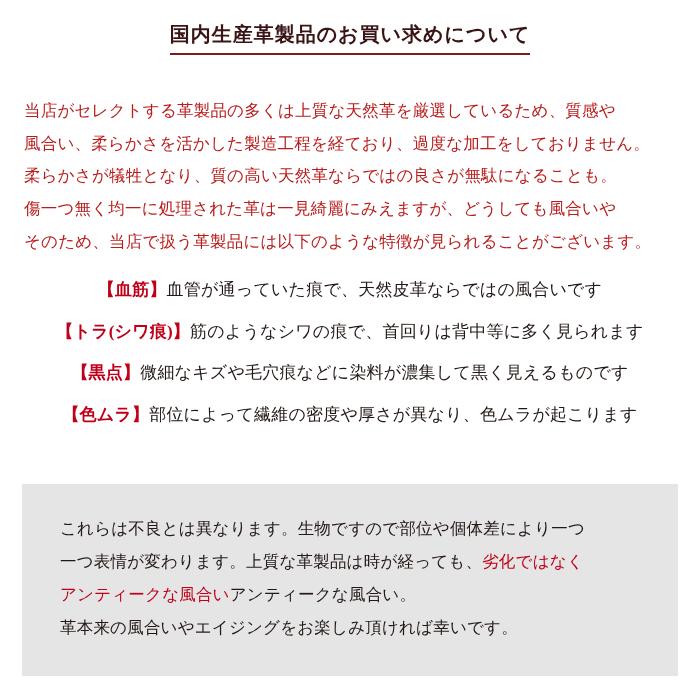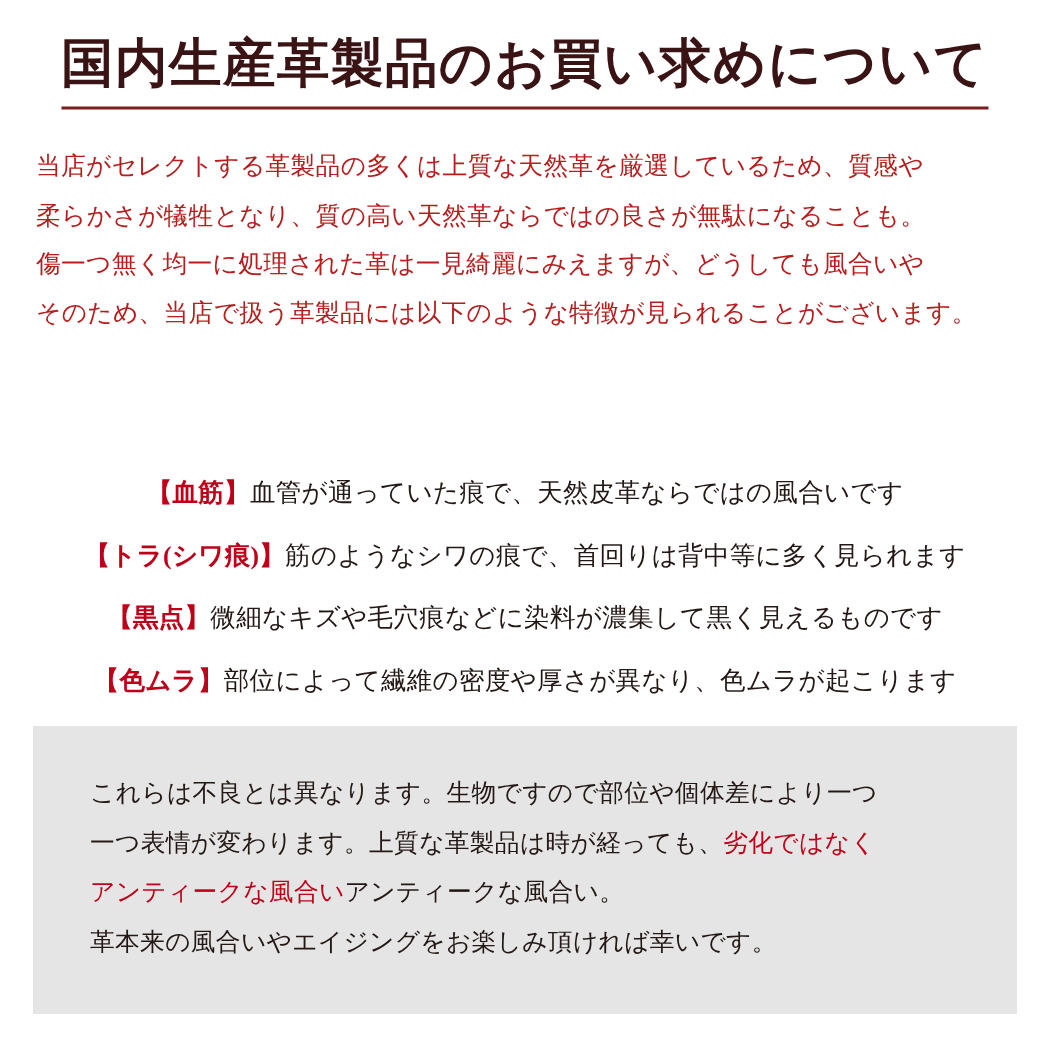--- a/index.html
+++ b/index.html
@@ -31,7 +31,7 @@
   }
   .title {
     display: inline-block;
-    font-size: 35px;
+    font-size: 20px;
     font-weight: bold;
     letter-spacing: 1px;
     color: #3a1414;

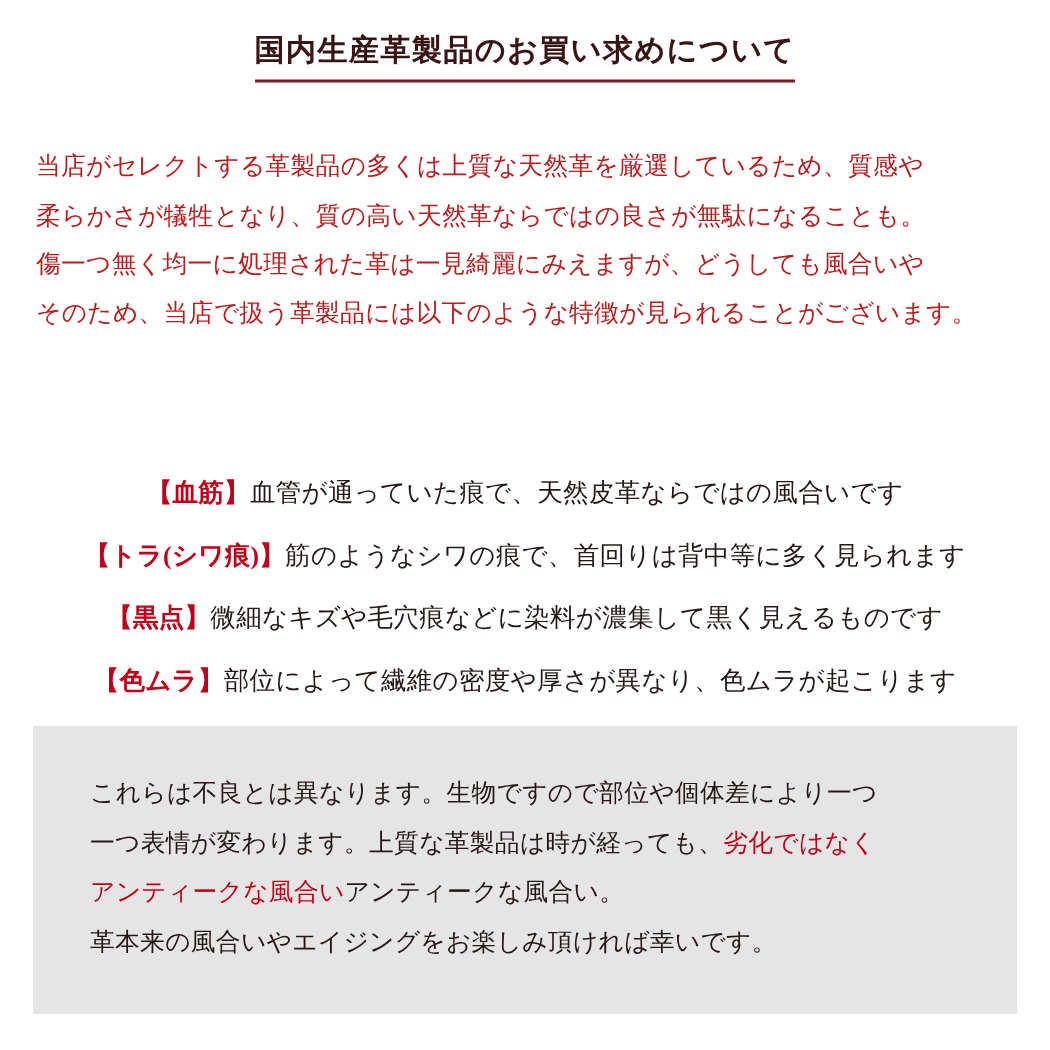--- a/index.html
+++ b/index.html
@@ -118,6 +118,7 @@
 
   <div class="intro">
     <div>当店がセレクトする革製品の多くは上質な天然革を厳選しているため、質感や</div>
+    <div>風合い、柔らかさを活かした製造工程を経ており、過度な加工をしておりません。</div>
     <div>柔らかさが犠牲となり、質の高い天然革ならではの良さが無駄になることも。</div>
     <div>傷一つ無く均一に処理された革は一見綺麗にみえますが、どうしても風合いや</div>
     <div>そのため、当店で扱う革製品には以下のような特徴が見られることがございます。</div>

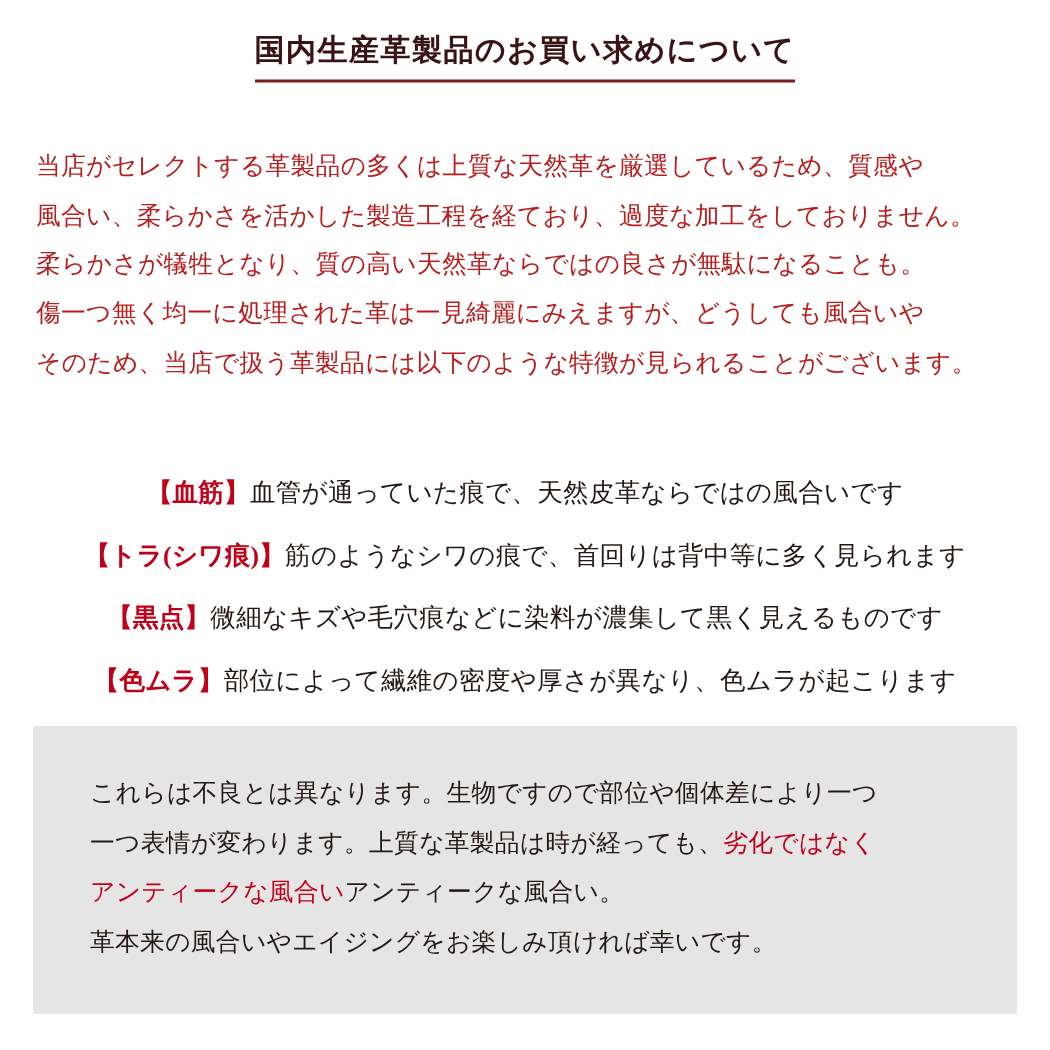--- a/index.html
+++ b/index.html
@@ -61,7 +61,6 @@
     top: 278px;
     left: 0;
     width: 700px;
-    margin-top: 39px;
   }
   .feature-row {
     text-align: center;

